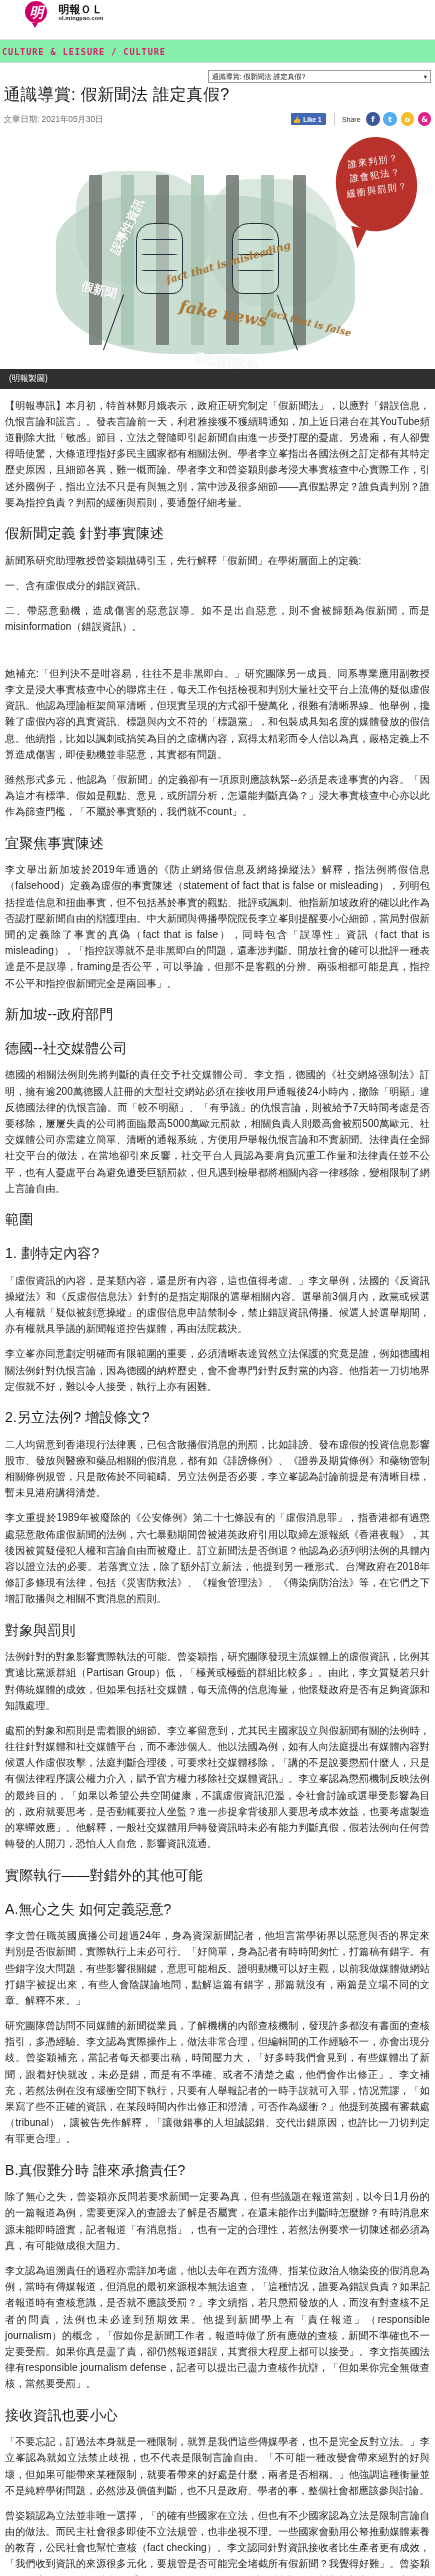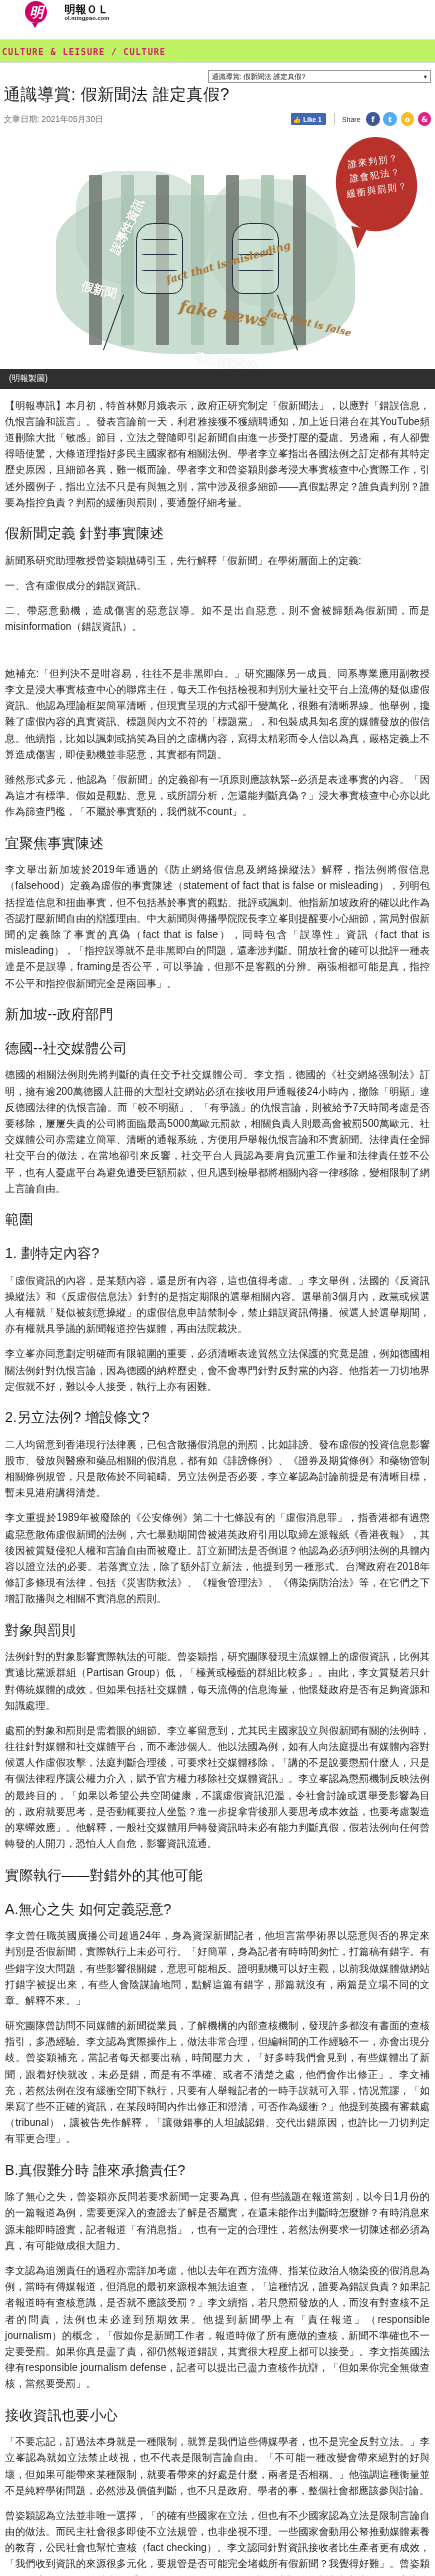--- a/index.html
+++ b/index.html
@@ -45,7 +45,7 @@
     border-right: 3.2px solid transparent;
     border-top: 5.7px solid #cc0066;
   }
-  .logo-text { margin-left: 17px; padding-top: 1.3px; }
+  .logo-text { margin-left: 11px; padding-top: 1.3px; }
   .logo-title {
     font-size: 10.8px;
     font-weight: bold;

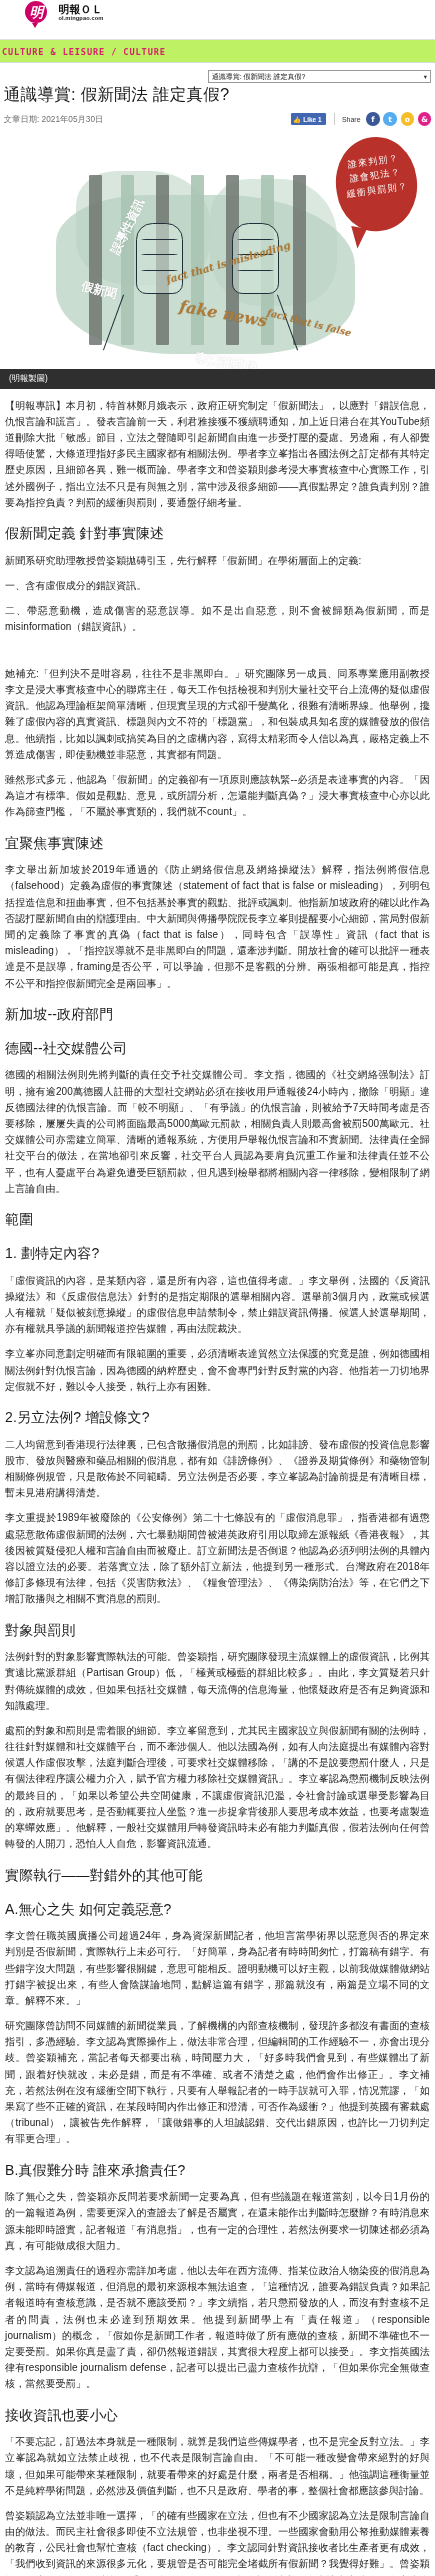--- a/index.html
+++ b/index.html
@@ -63,7 +63,7 @@
 
   
   .section-bar {
-    background: #bef264;
+    background: #86efac;
     border-top: 0.6px solid #e0e0e0;
     border-bottom: 0.6px solid #d8d8d8;
     padding: 5.7px 0 5.7px 1.9px;

